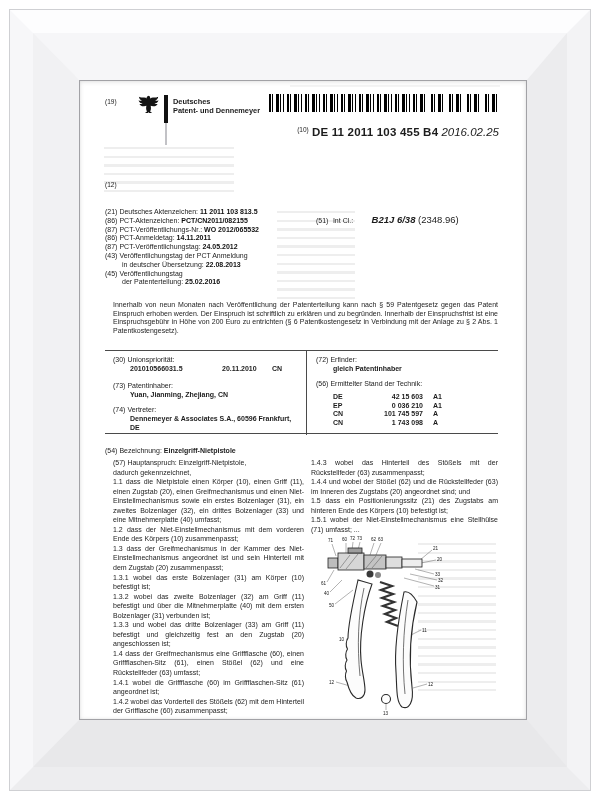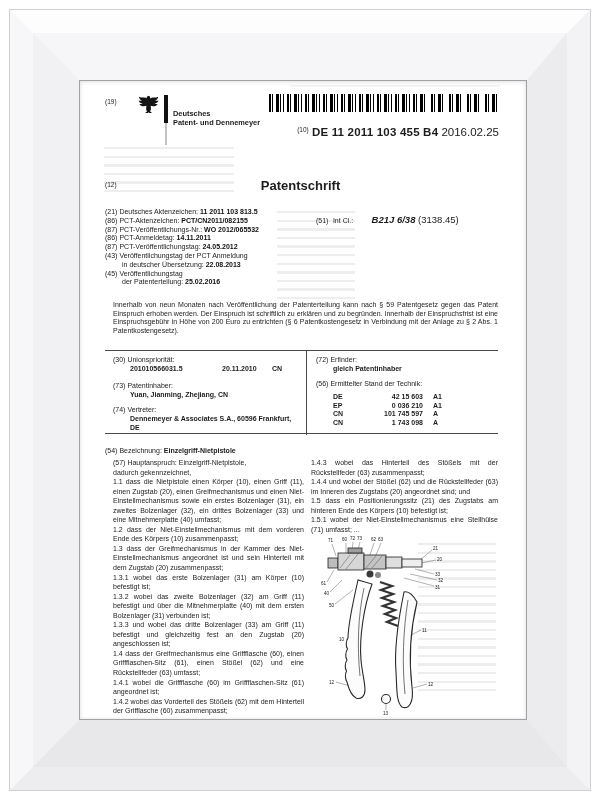--- a/index.html
+++ b/index.html
@@ -86,7 +86,7 @@
     <div class="bar-black z" style="left:84px;top:14px;"></div>
     <div class="bar-gray z" style="left:84.5px;top:42px;"></div>
     <div class="office z" style="left:93px;top:16px;">
-      <span style="position:static;display:block;margin-top:12px;">Deutsches</span>
+      <span style="position:static;display:block;">Deutsches</span>
       <span style="position:static;display:block;">Patent- und Dennemeyer</span>
     </div>
 

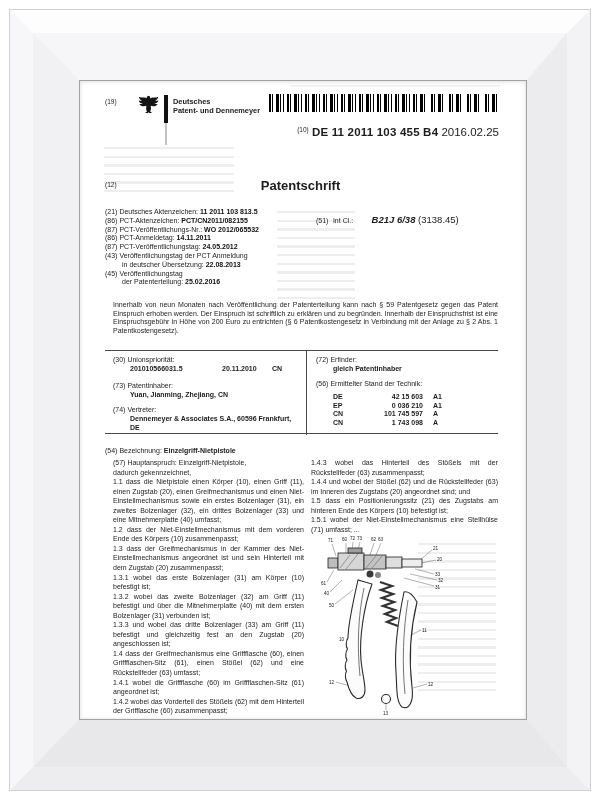--- a/index.html
+++ b/index.html
@@ -95,7 +95,7 @@
     <div class="publine z" style="top:45px;right:27px;">
       <span style="position:static;font-size:6.5px;vertical-align:4px;">(10)</span>
       <b style="position:static;">DE 11 2011 103 455 B4</b>
-      <span style="position:static;">2016.02.25</span>
+      <span style="position:static;font-style:italic;">2016.02.25</span>
     </div>
 
     <span class="code-sm z" style="left:25px;top:100px;">(12)</span>

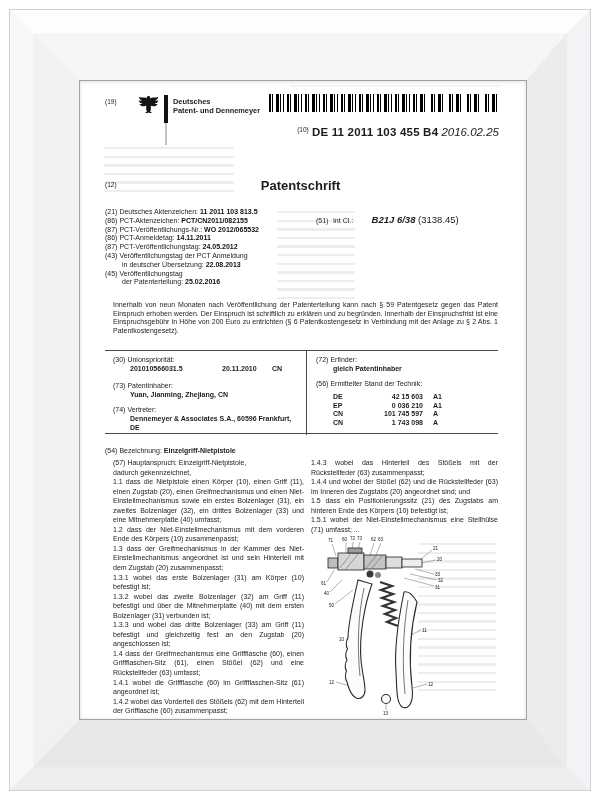--- a/index.html
+++ b/index.html
@@ -99,7 +99,6 @@
     </div>
 
     <span class="code-sm z" style="left:25px;top:100px;">(12)</span>
-    <div class="doctype z" style="left:25px;right:30px;top:97px;">Patentschrift</div>
 
     <div class="t z" style="left:25px;top:127px;width:212px;">
       <div class="biblio-row" style="position:static;"><span style="position:static">(21)</span> <span style="position:static">Deutsches Aktenzeichen: </span><b style="position:static">11 2011 103 813.5</b></div>

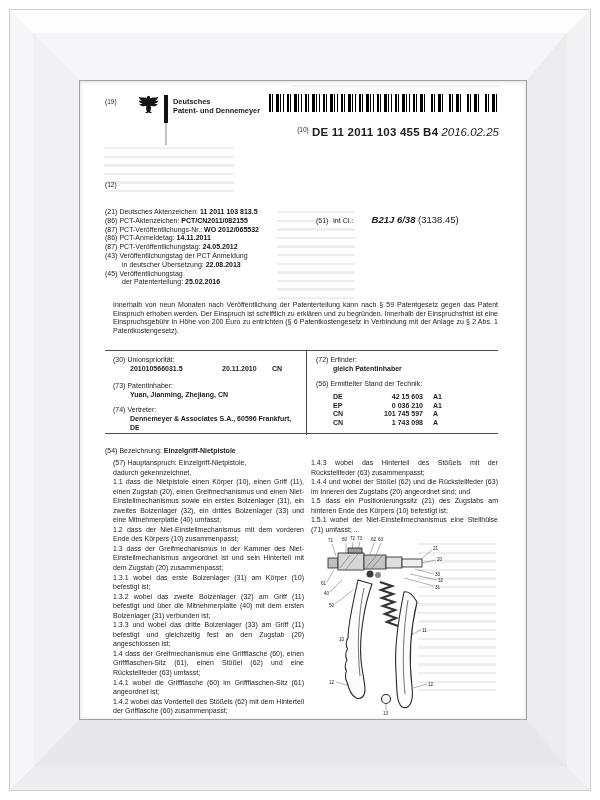--- a/index.html
+++ b/index.html
@@ -115,7 +115,7 @@
     <div class="z" style="left:236px;top:128px;">
       <span class="t" style="position:static;">(51)</span>
       <span class="t" style="position:static;">Int Cl.:</span>
-      <span class="intcl-val" style="position:static;margin-left:14px;"><b style="position:static">B21J 6/38</b> <span class="intcl-ed" style="position:static;">(3138.45)</span></span>
+      <span class="intcl-val" style="position:static;margin-left:14px;"><b style="position:static">B21J 6/38</b> <span class="intcl-ed" style="position:static;">(2348.96)</span></span>
     </div>
 
     <div class="notice z" style="left:33px;top:220px;width:385px;">Innerhalb von neun Monaten nach Veröffentlichung der Patenterteilung kann nach § 59 Patentgesetz gegen das Patent Einspruch erhoben werden. Der Einspruch ist schriftlich zu erklären und zu begründen. Innerhalb der Einspruchsfrist ist eine Einspruchsgebühr in Höhe von 200 Euro zu entrichten (§ 6 Patentkostengesetz in Verbindung mit der Anlage zu § 2 Abs. 1 Patentkostengesetz).</div>

